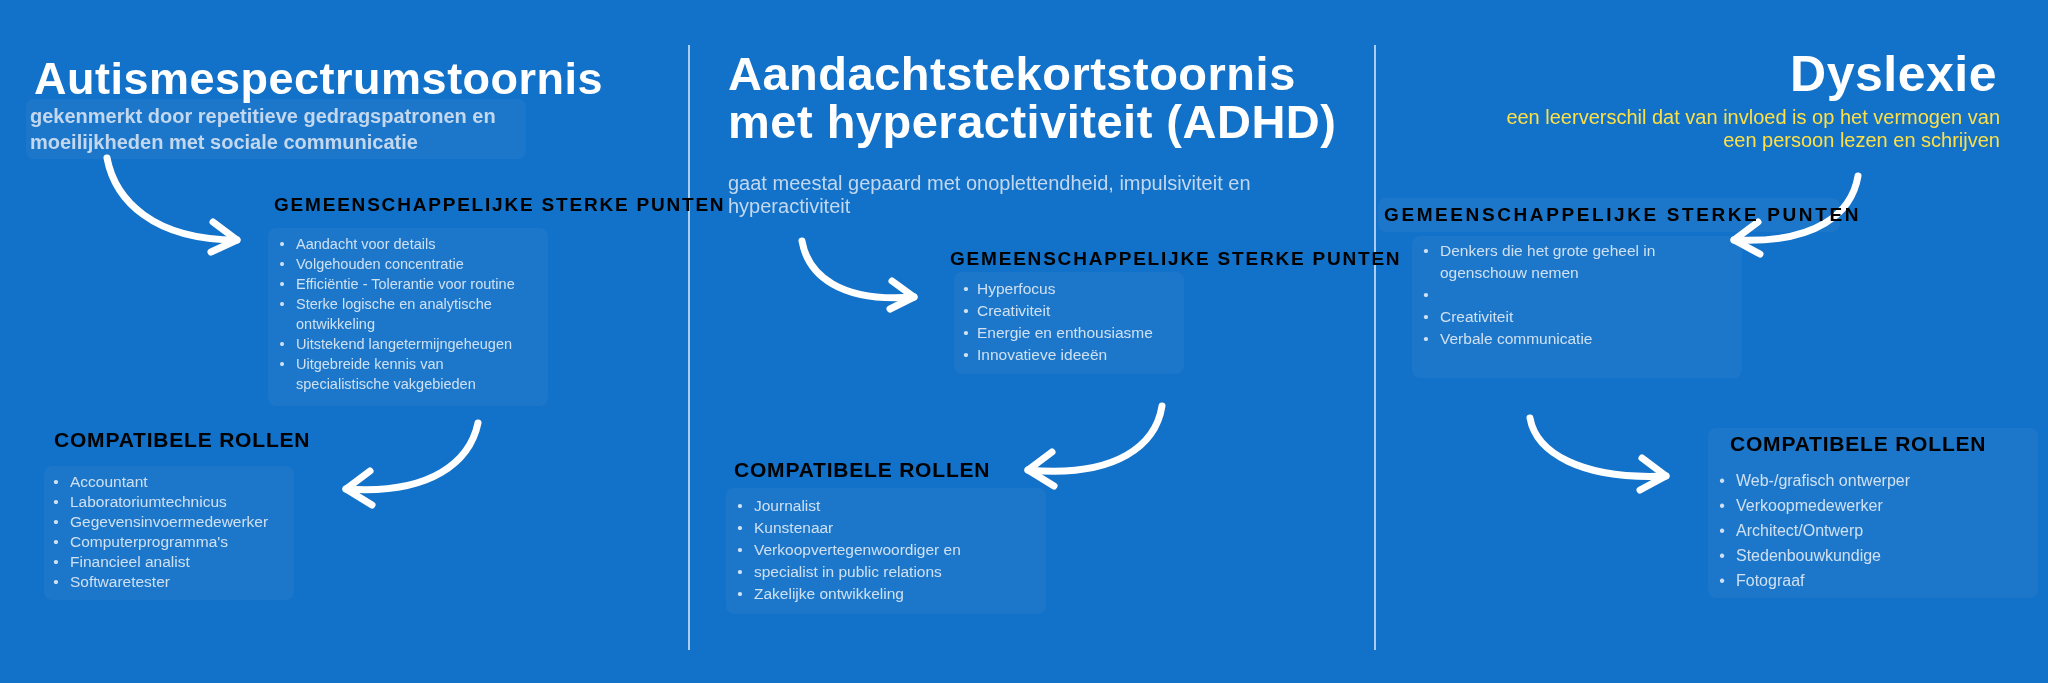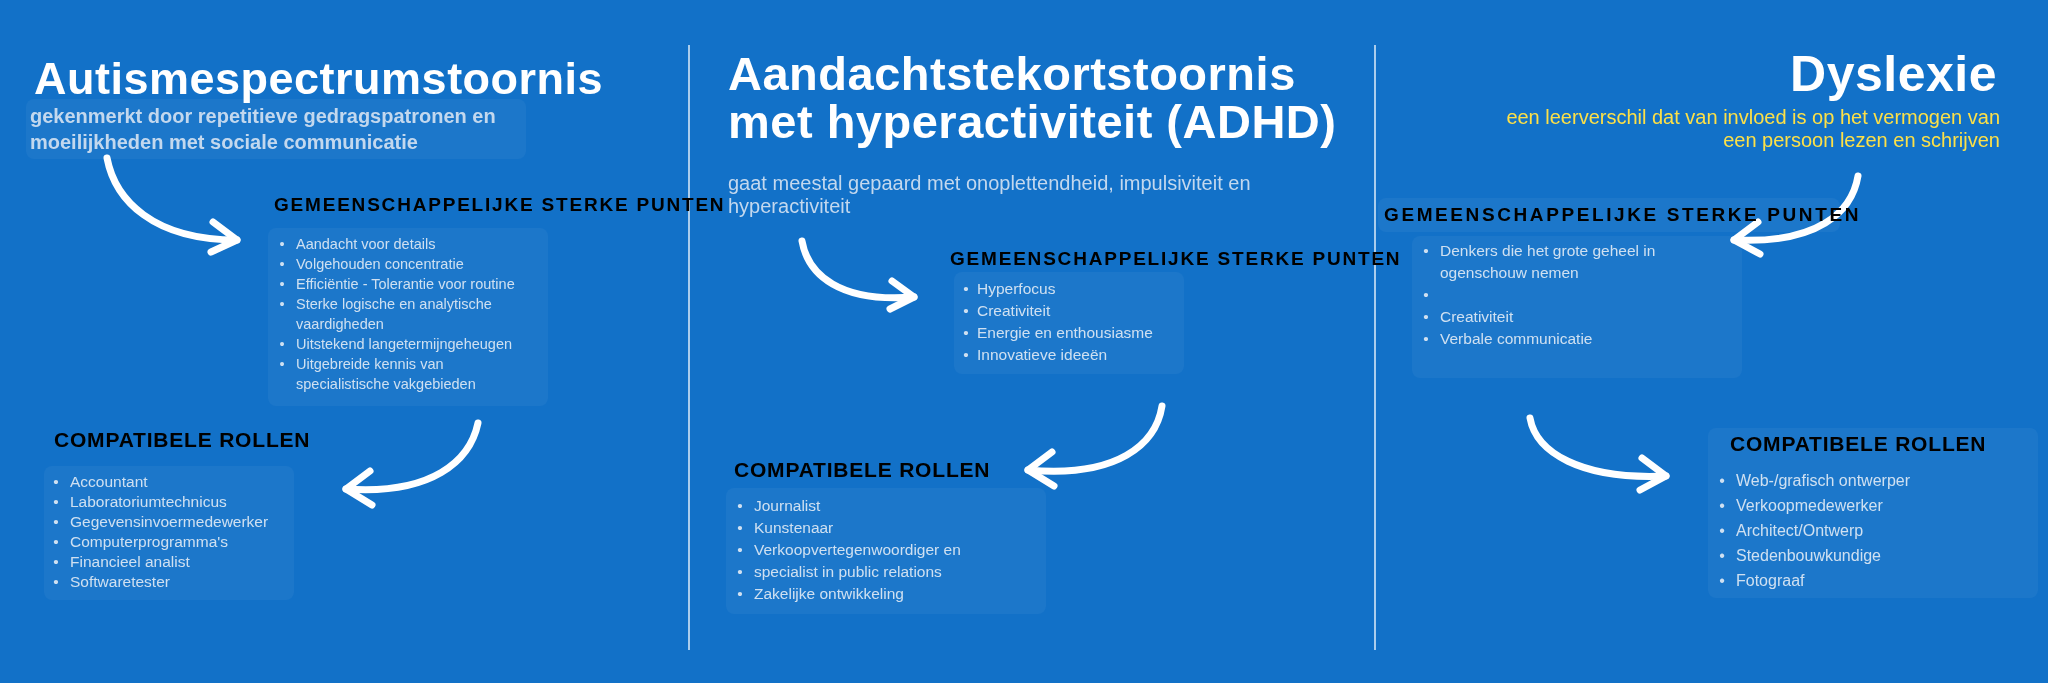--- a/index.html
+++ b/index.html
@@ -86,7 +86,7 @@
     <li>
       <span class="dot">•</span>
       <span class="li-text">Sterke logische en analytische
-vaardigheden</span>
+ontwikkeling</span>
     </li>
     <li>
       <span class="dot">•</span>

